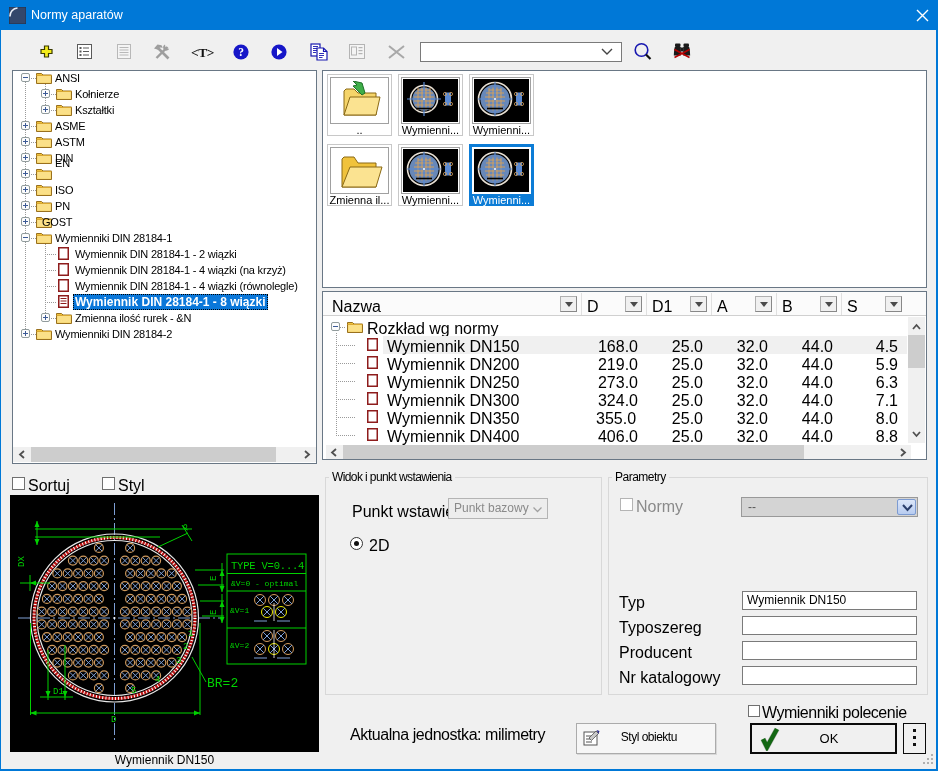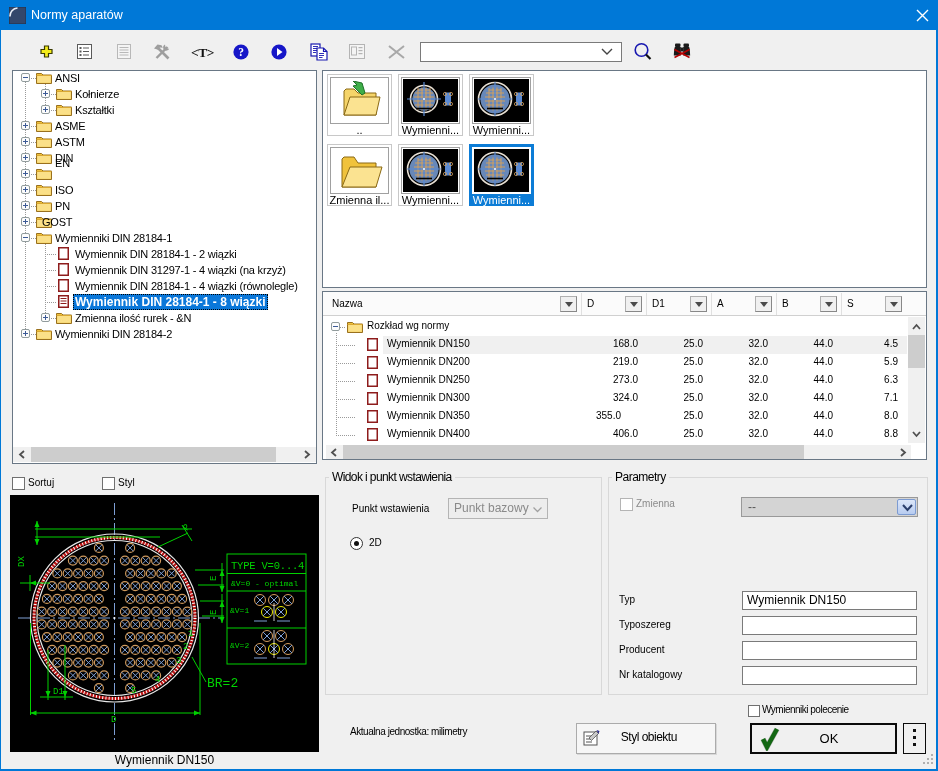--- a/index.html
+++ b/index.html
@@ -200,7 +200,7 @@
 <svg class="abs" style="left:58px;top:263px" width="11" height="13" viewBox="0 0 11 13">
 <rect x="0.75" y="0.75" width="9.5" height="11.5" fill="#fff" stroke="#8e1c1c" stroke-width="1.5"></rect>
   </svg>
-<div class="tlbl" style="left:75px;top:264px">Wymiennik DIN 31297-1 - 4 wiązki (na krzyż)</div>
+<div class="tlbl" style="left:75px;top:264px">Wymiennik DIN 28184-1 - 4 wiązki (na krzyż)</div>
 <div class="hdot" style="left:45px;top:286px;width:11px"></div>
 <svg class="abs" style="left:58px;top:279px" width="11" height="13" viewBox="0 0 11 13">
 <rect x="0.75" y="0.75" width="9.5" height="11.5" fill="#fff" stroke="#8e1c1c" stroke-width="1.5"></rect>

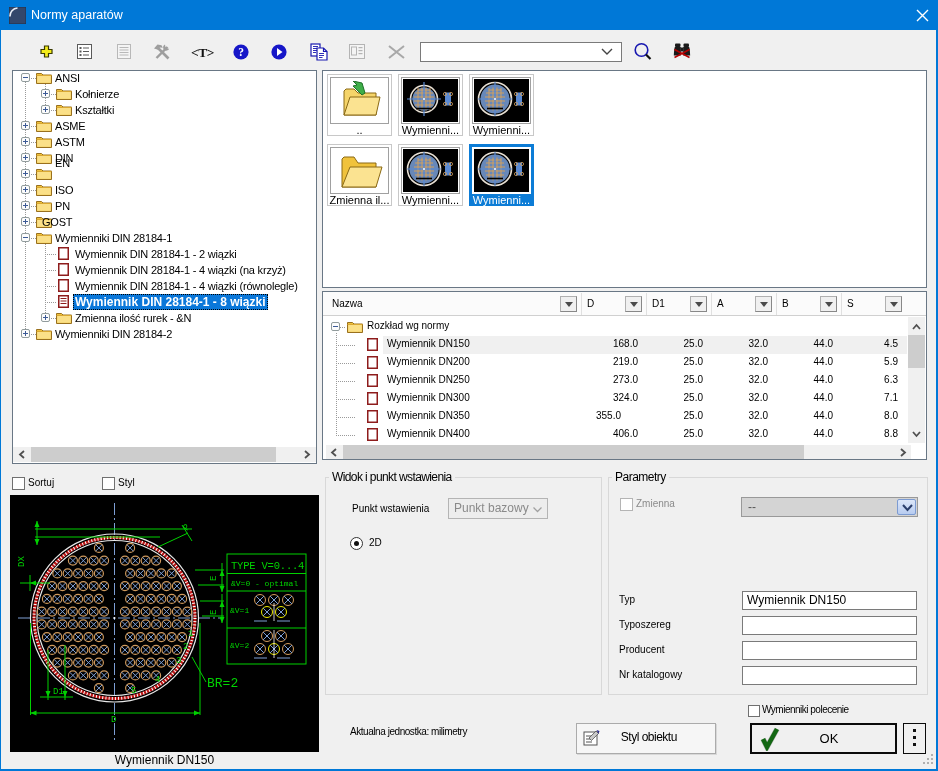--- a/index.html
+++ b/index.html
@@ -5,7 +5,7 @@
 body{font-family:"Liberation Sans",sans-serif;background:#f0f0f0;position:relative}
 .abs{position:absolute}
 .blue-border{position:absolute;background:#0078d7}
-.lbl{position:absolute;font-size:10px;color:#000;white-space:nowrap}
+.lbl{position:absolute;font-size:16px;color:#000;white-space:nowrap}
 .tlbl{position:absolute;font-size:11px;letter-spacing:-0.2px;color:#000;white-space:nowrap}
 .vdot{position:absolute;width:1px;background-image:repeating-linear-gradient(to bottom,#9a9a9a 0,#9a9a9a 1px,transparent 1px,transparent 2px)}
 .hdot{position:absolute;height:1px;background-image:repeating-linear-gradient(to right,#9a9a9a 0,#9a9a9a 1px,transparent 1px,transparent 2px)}

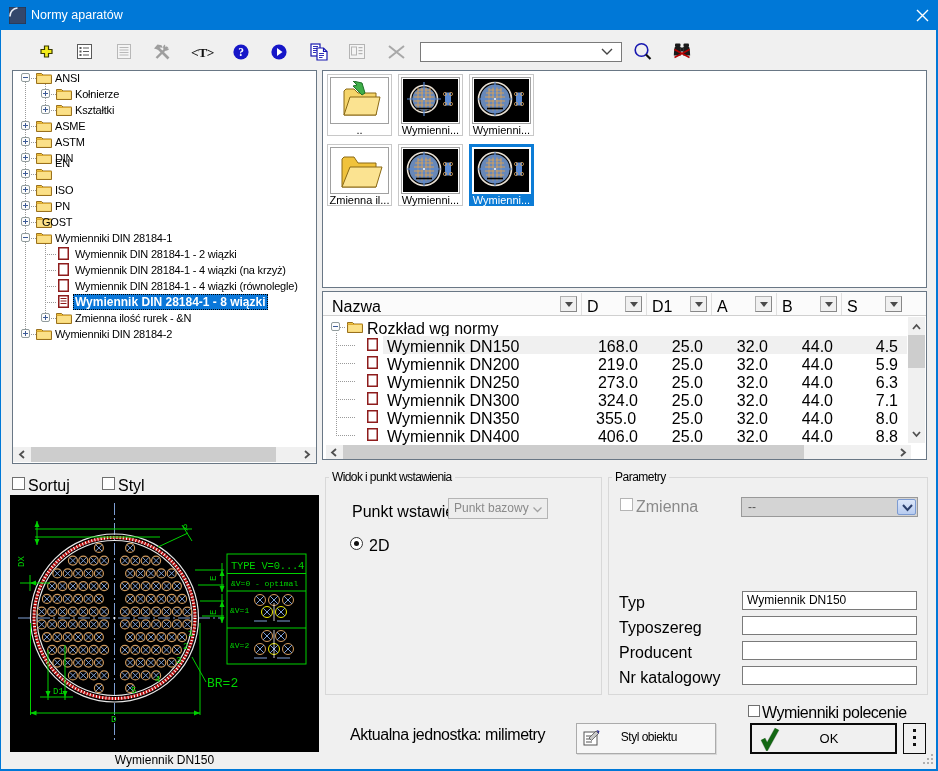--- a/index.html
+++ b/index.html
@@ -855,7 +855,7 @@
 <div class="abs" style="left:354px;top:541px;width:5px;height:5px;border-radius:50%;background:#111"></div>
 <div class="lbl" style="left:369px;top:537px">2D</div>
 <div class="cb" style="left:620px;top:498px;border-color:#b4b4b4"></div>
-<div class="lbl" style="left:636px;top:498px;color:#8a8a8a">Zmienna</div>
+<div class="lbl" style="left:636px;top:498px;color:#8a8a8a">Normy</div>
 <div class="abs" style="left:741px;top:497px;width:177px;height:20px;background:#d4d4d4;border:1px solid #999;color:#555;font-size:12px;line-height:18px;padding-left:6px">--</div>
 <div class="abs" style="left:897px;top:499px;width:19px;height:16px;background:linear-gradient(#dce6f8,#b8ccf0);border:1px solid #7c9bd2;border-radius:2px">
 <svg style="position:absolute;left:3.5px;top:4px" width="11" height="8" viewBox="0 0 11 8">

